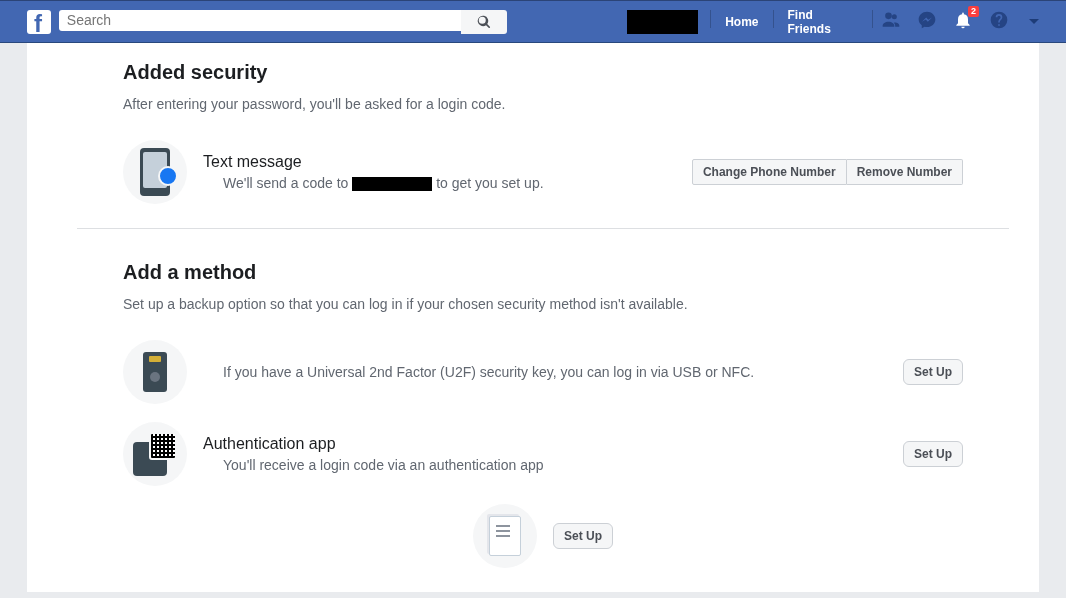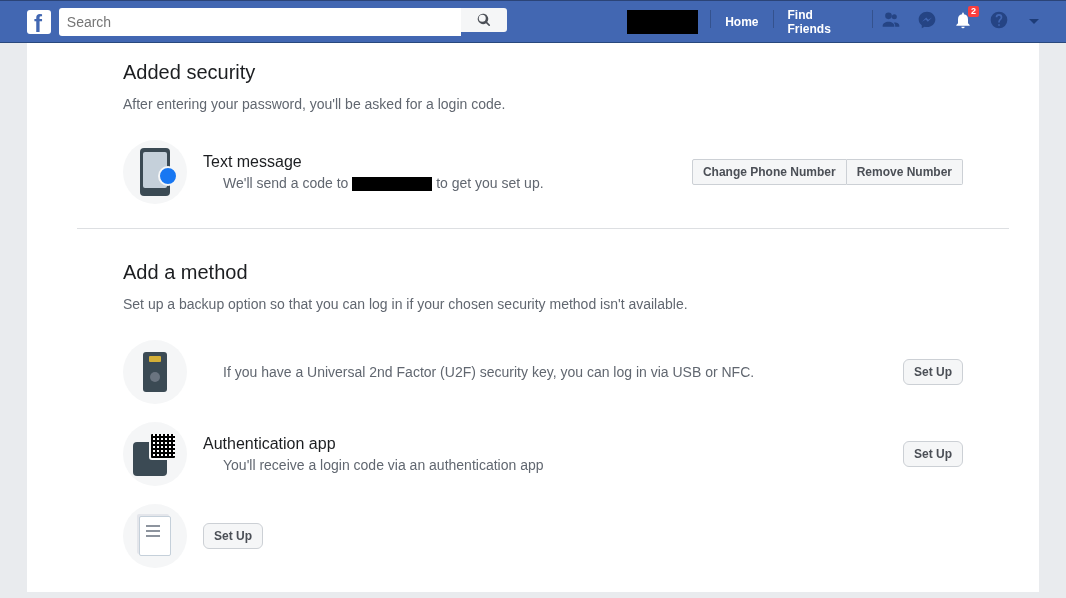--- a/index.html
+++ b/index.html
@@ -10,7 +10,7 @@
 .fb-logo { width: 24px; height: 24px; background: #fff; border-radius: 3px; position: relative; margin-right: 8px; cursor: pointer; }
 .fb-logo::after { content: 'f'; color: #4267b2; font-size: 24px; font-weight: bold; position: absolute; bottom: -4px; left: 7px; font-family: Arial; }
 .search-wrap { display: flex; flex: 0 0 auto; width: 448px; }
-.search-input { flex: 1; height: 28px; border: none; border-radius: 3px 0 0 3px; padding: 0 8px; font-size: 14px; background: #fff; outline: none; }
+.search-input { flex: 1; height: 21px; border: none; border-radius: 3px 0 0 3px; padding: 0 8px; font-size: 14px; background: #fff; outline: none; }
 .search-btn { width: 46px; height: 24px; background: #f5f6f7; border: none; border-radius: 0 3px 3px 0; cursor: pointer; display: flex; align-items: center; justify-content: center; }
 .search-btn svg { width: 14px; height: 14px; fill: #4b4f56; }
 .profile-block { width: 72px; height: 24px; background: #000; margin-left: 120px; cursor: pointer; }

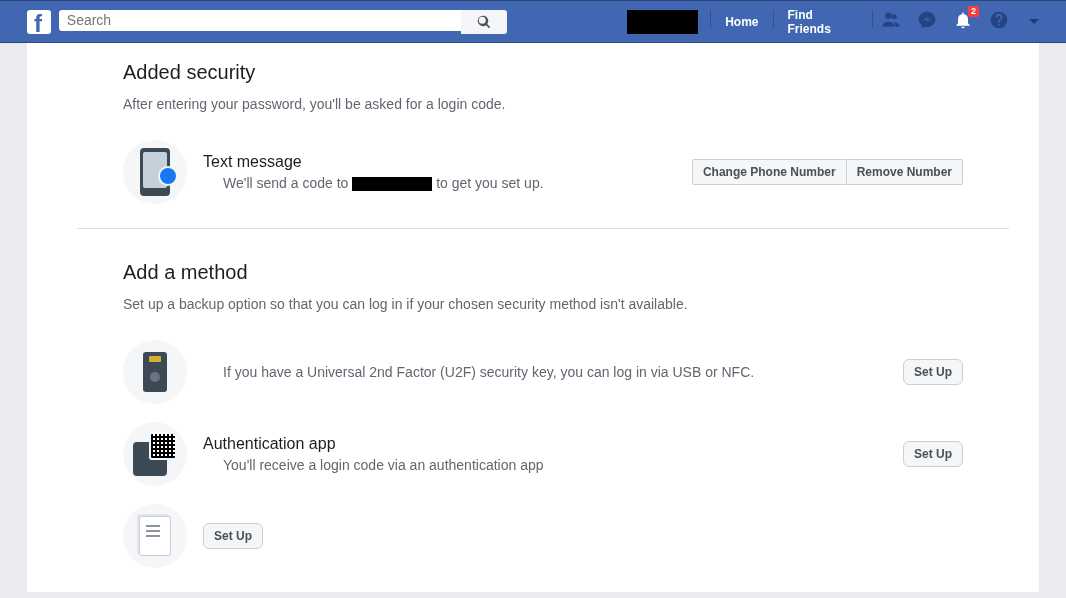--- a/index.html
+++ b/index.html
@@ -28,7 +28,7 @@
 
 .section { padding: 32px 46px 24px 46px; border-bottom: 1px solid #dddfe2; }
 .section:first-child { padding-top: 18px; border-top: none; }
-.section-title { font-size: 20px; font-weight: normal; color: #1c1e21; margin-bottom: 12px; }
+.section-title { font-size: 20px; font-weight: bold; color: #1c1e21; margin-bottom: 12px; }
 .section-desc { font-size: 14px; color: #616770; margin-bottom: 28px; }
 
 .option-row { display: flex; align-items: center; margin-bottom: 18px; }

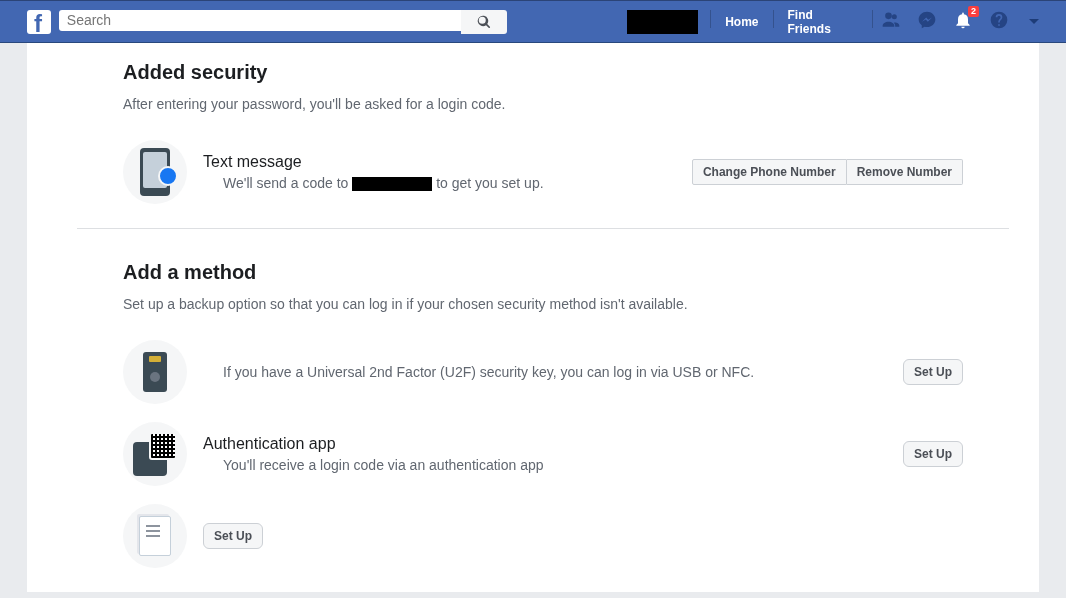--- a/index.html
+++ b/index.html
@@ -31,7 +31,7 @@
 .section-title { font-size: 20px; font-weight: bold; color: #1c1e21; margin-bottom: 12px; }
 .section-desc { font-size: 14px; color: #616770; margin-bottom: 28px; }
 
-.option-row { display: flex; align-items: center; margin-bottom: 18px; }
+.option-row { display: flex; align-items: center; margin-bottom: 18px; justify-content: center; }
 .option-row:last-child { margin-bottom: 0; }
 .option-icon { width: 64px; height: 64px; border-radius: 50%; background: #f5f6f7; display: flex; align-items: center; justify-content: center; flex-shrink: 0; margin-right: 16px; }
 .option-text { flex: 1; }

